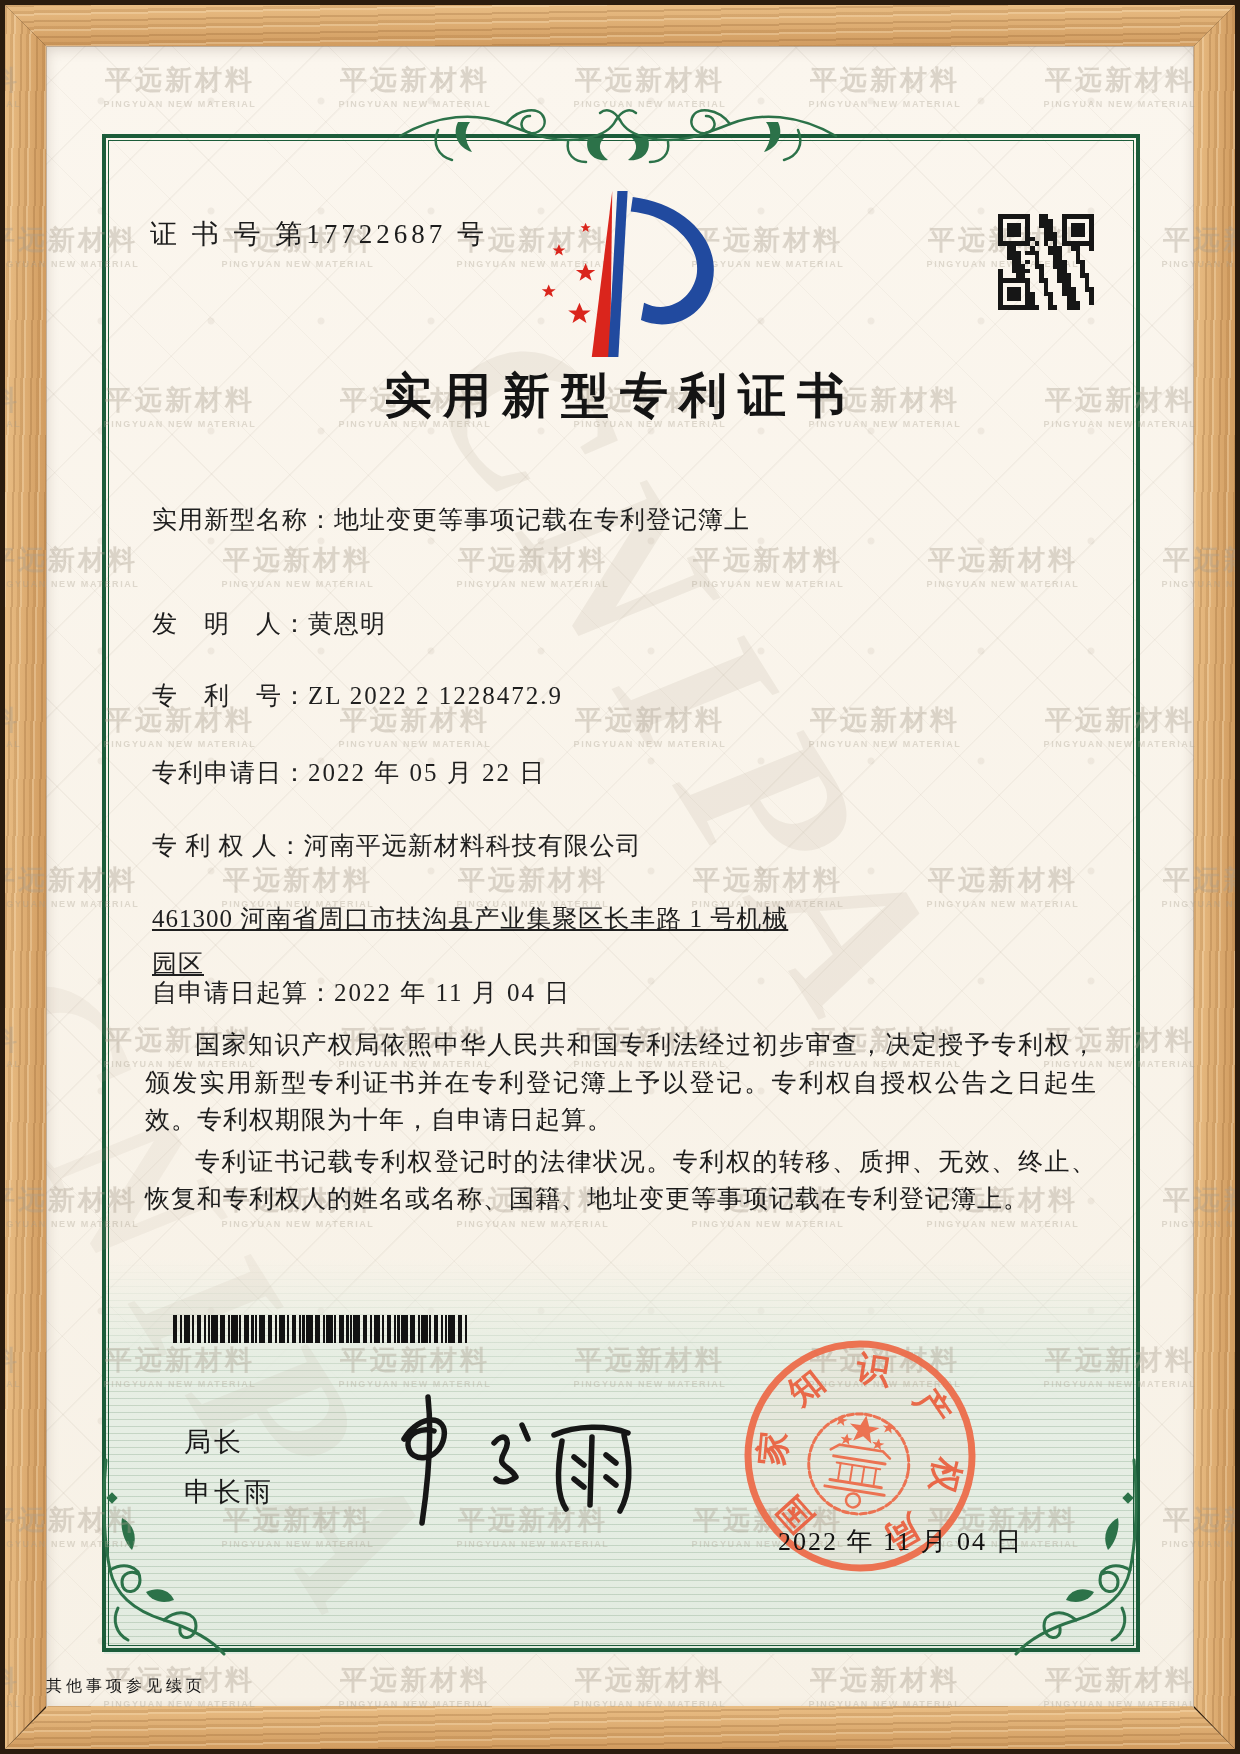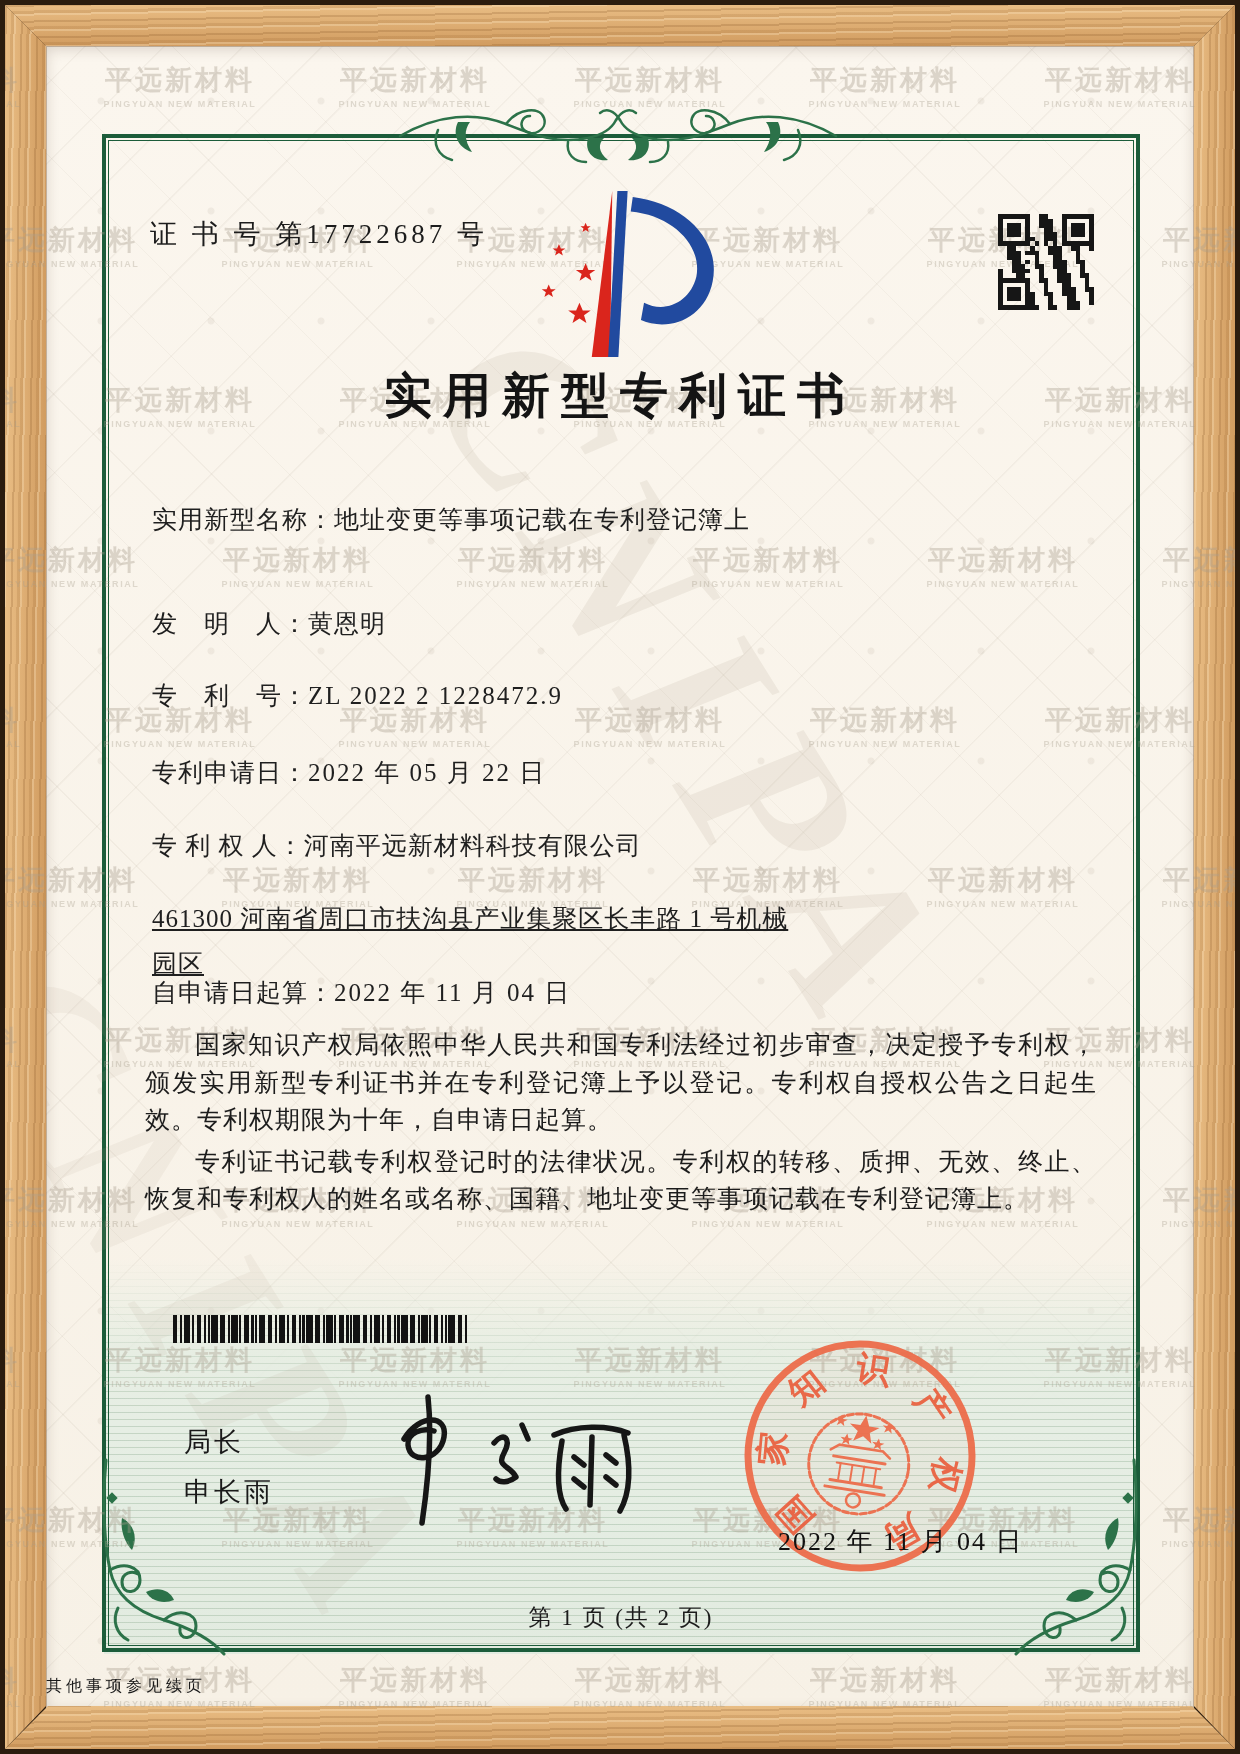--- a/index.html
+++ b/index.html
@@ -826,7 +826,6 @@
 
       <div class="abs seal-date">2022 年 11 月 04 日</div>
 
-      <div class="abs page-num">第 1 页 (共 2 页)</div>
       <div class="abs cont-note">其他事项参见续页</div>
     </div>
   </div>

